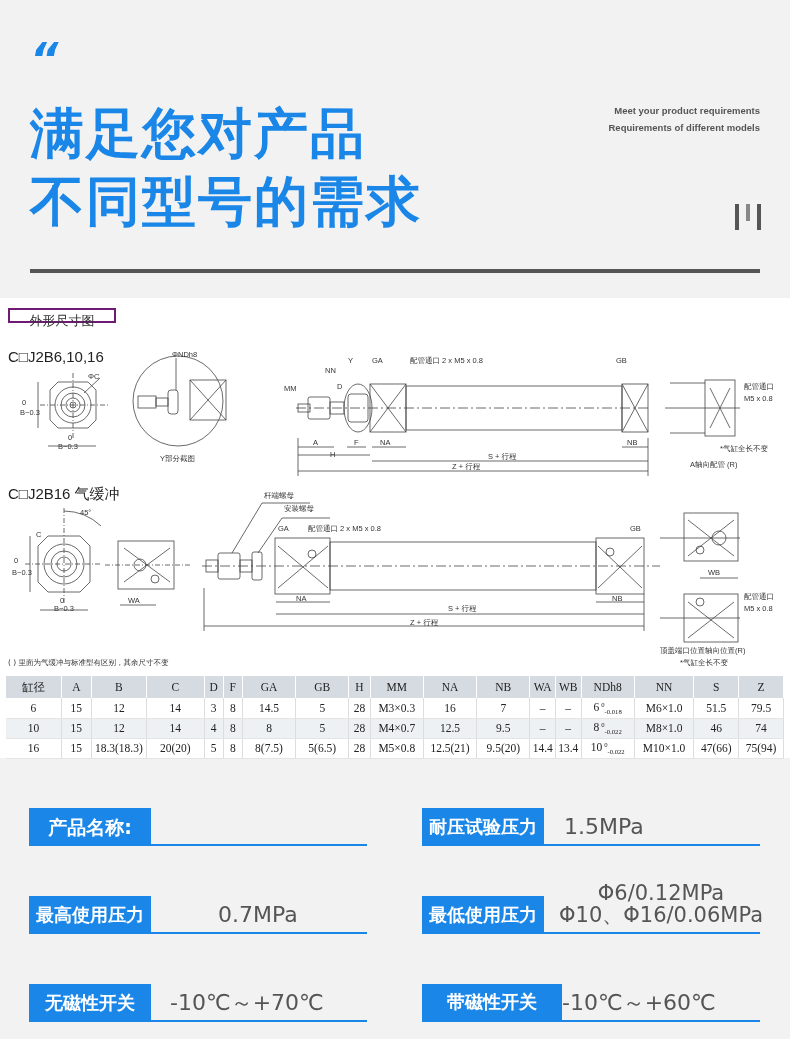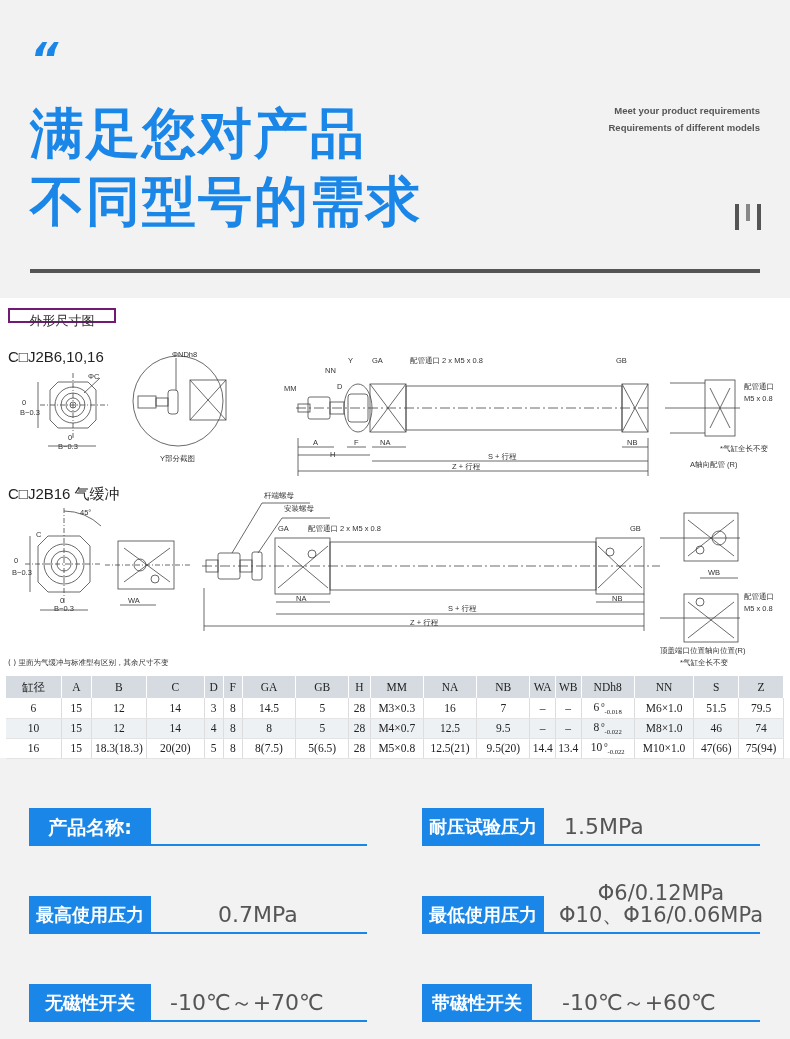--- a/index.html
+++ b/index.html
@@ -355,7 +355,7 @@
 </div>
 <div class="spec" style="left:422px;top:984px;width:338px;">
   <div class="line" style="left:0;width:338px;"></div>
-  <div class="label" style="width:110px;">带磁性开关</div>
+  <div class="label" style="width:140px;font-family:Liberation Mono, monospace;">带磁性开关</div>
   <div class="value" style="left:140px;">-10℃～+60℃</div>
 </div>
 

